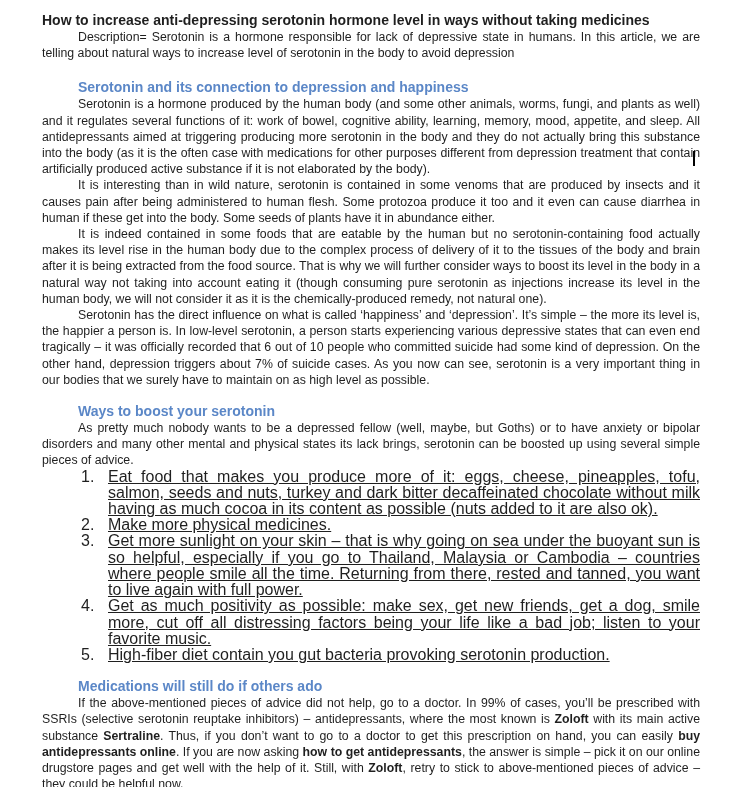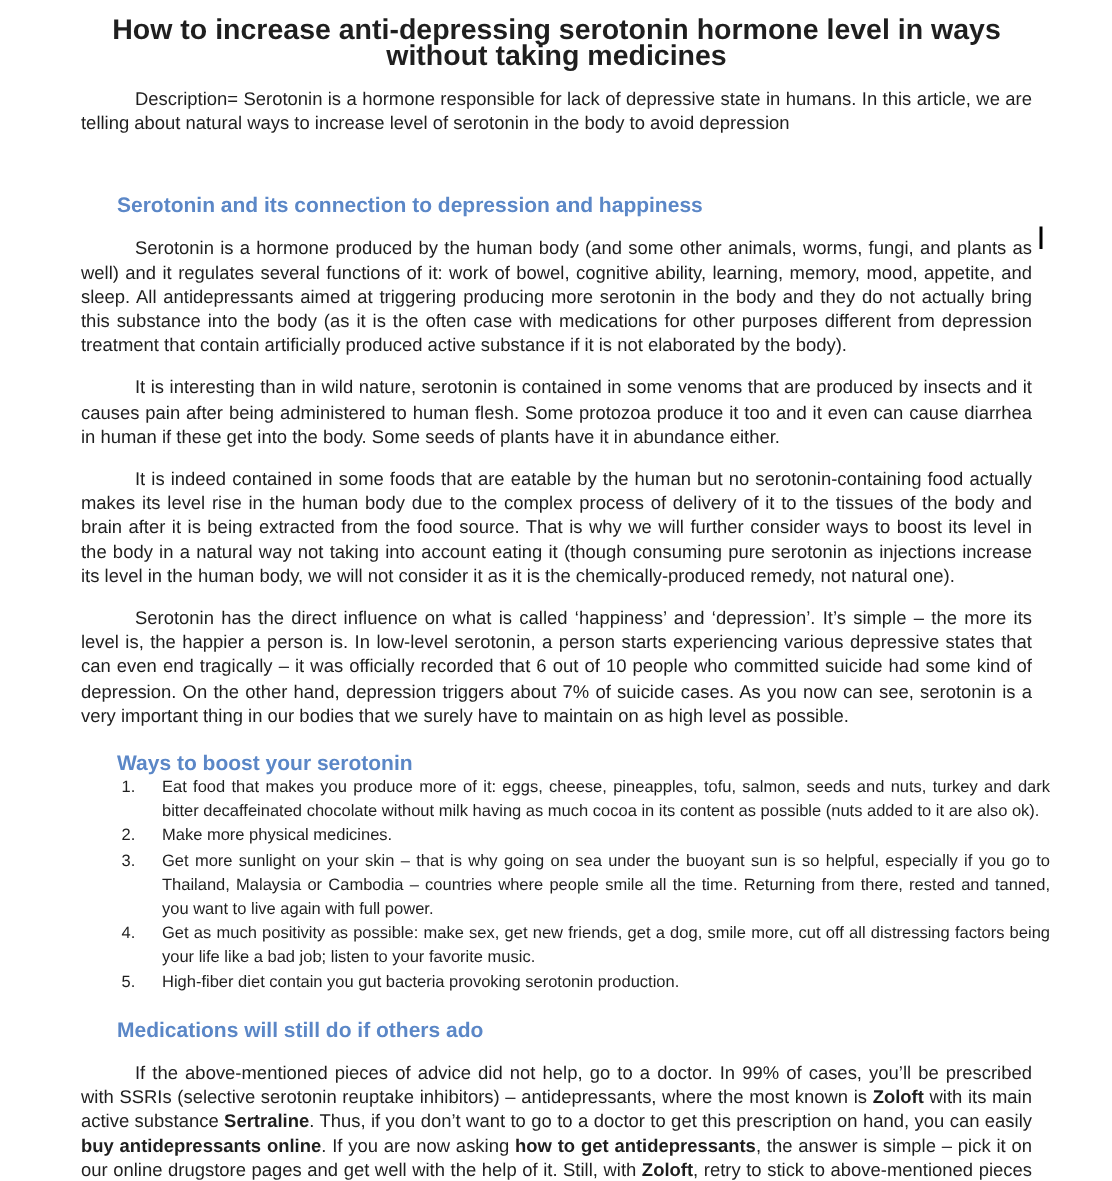--- a/index.html
+++ b/index.html
@@ -22,10 +22,9 @@
   }
   h1.doc-title {
     margin: 0;
-    font-size: 19px;
+    font-size: 14px;
     line-height: 17px;
     font-weight: bold;
-    text-align: center;
     color: var(--text-color, #1f1f1f);
   }
   p.body-para {

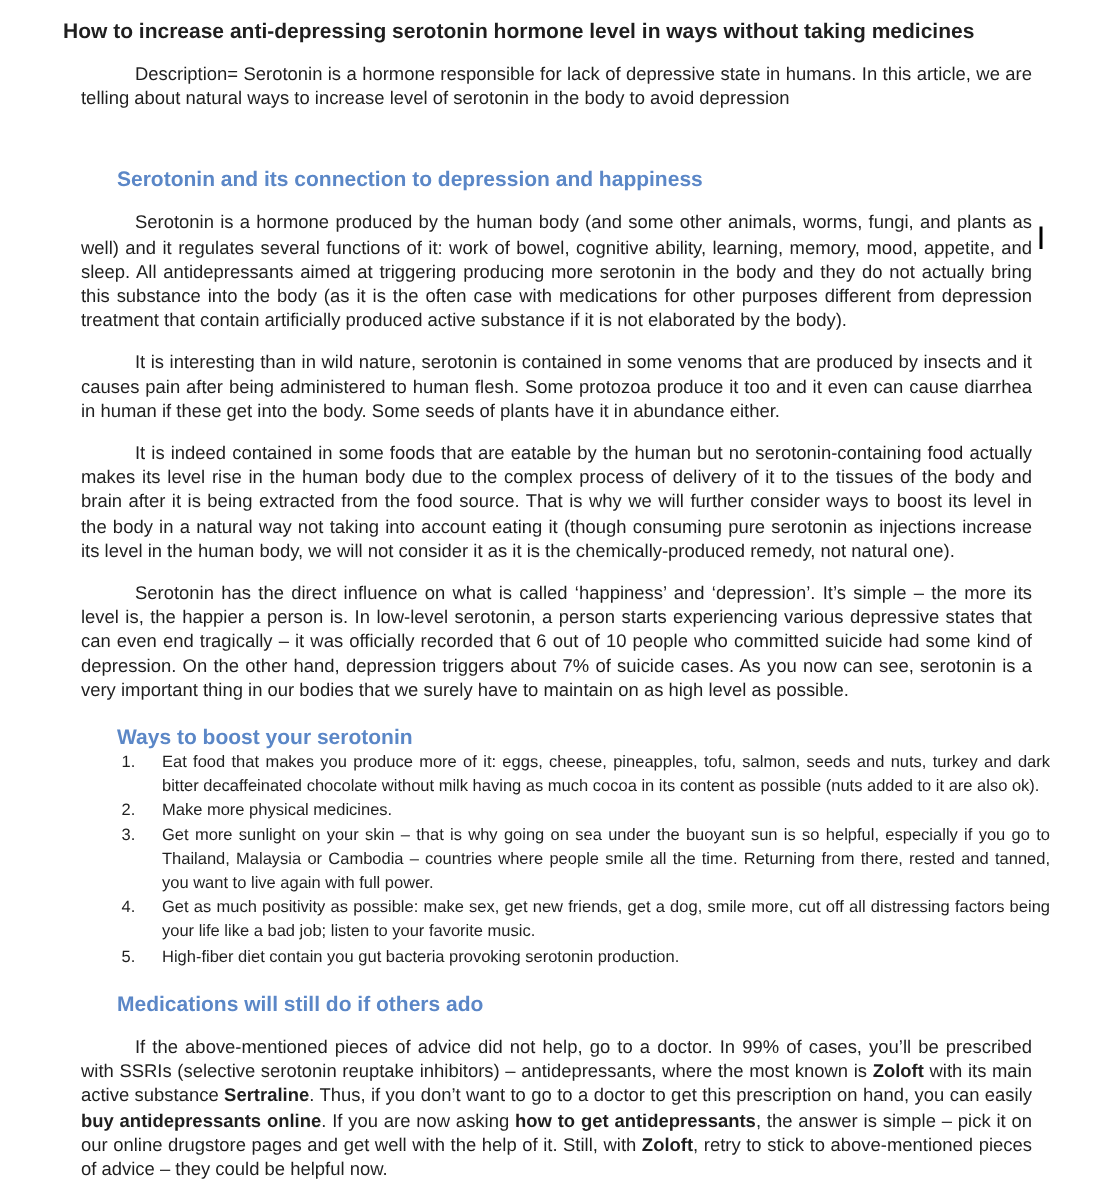--- a/index.html
+++ b/index.html
@@ -28,7 +28,7 @@
     color: var(--text-color, #1f1f1f);
   }
   p.body-para {
-    margin: 12px;
+    margin: 0;
     font-size: 12.3px;
     line-height: 16.2px;
     text-align: justify;

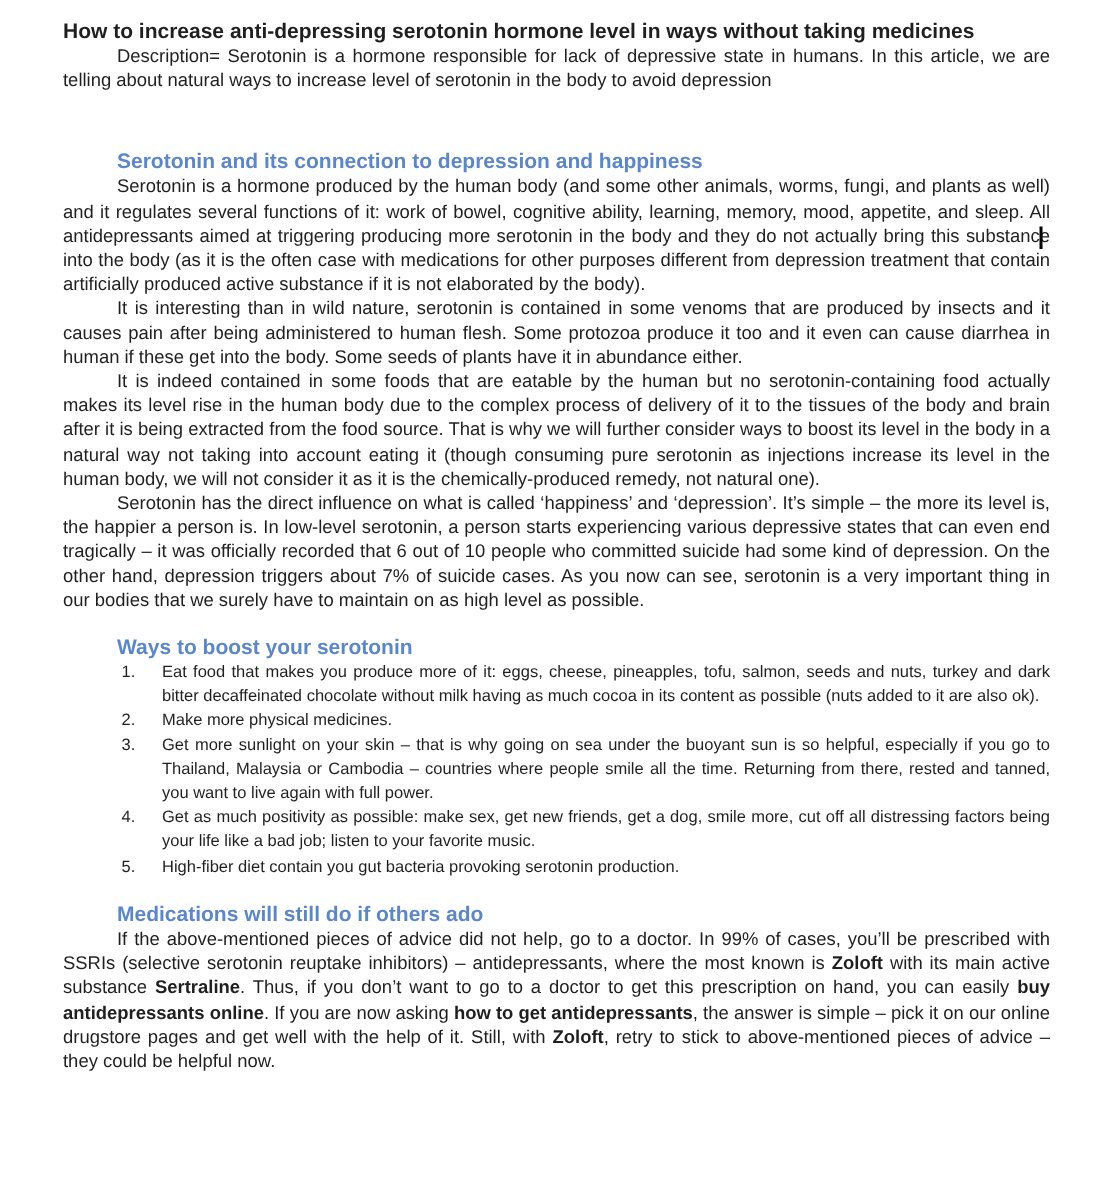--- a/index.html
+++ b/index.html
@@ -43,7 +43,7 @@
     color: var(--heading-color, #5b87c7);
   }
   h2.first-heading {
-    margin-top: 38px;
+    margin-top: 18px;
   }
   ol.advice-list {
     list-style: none;

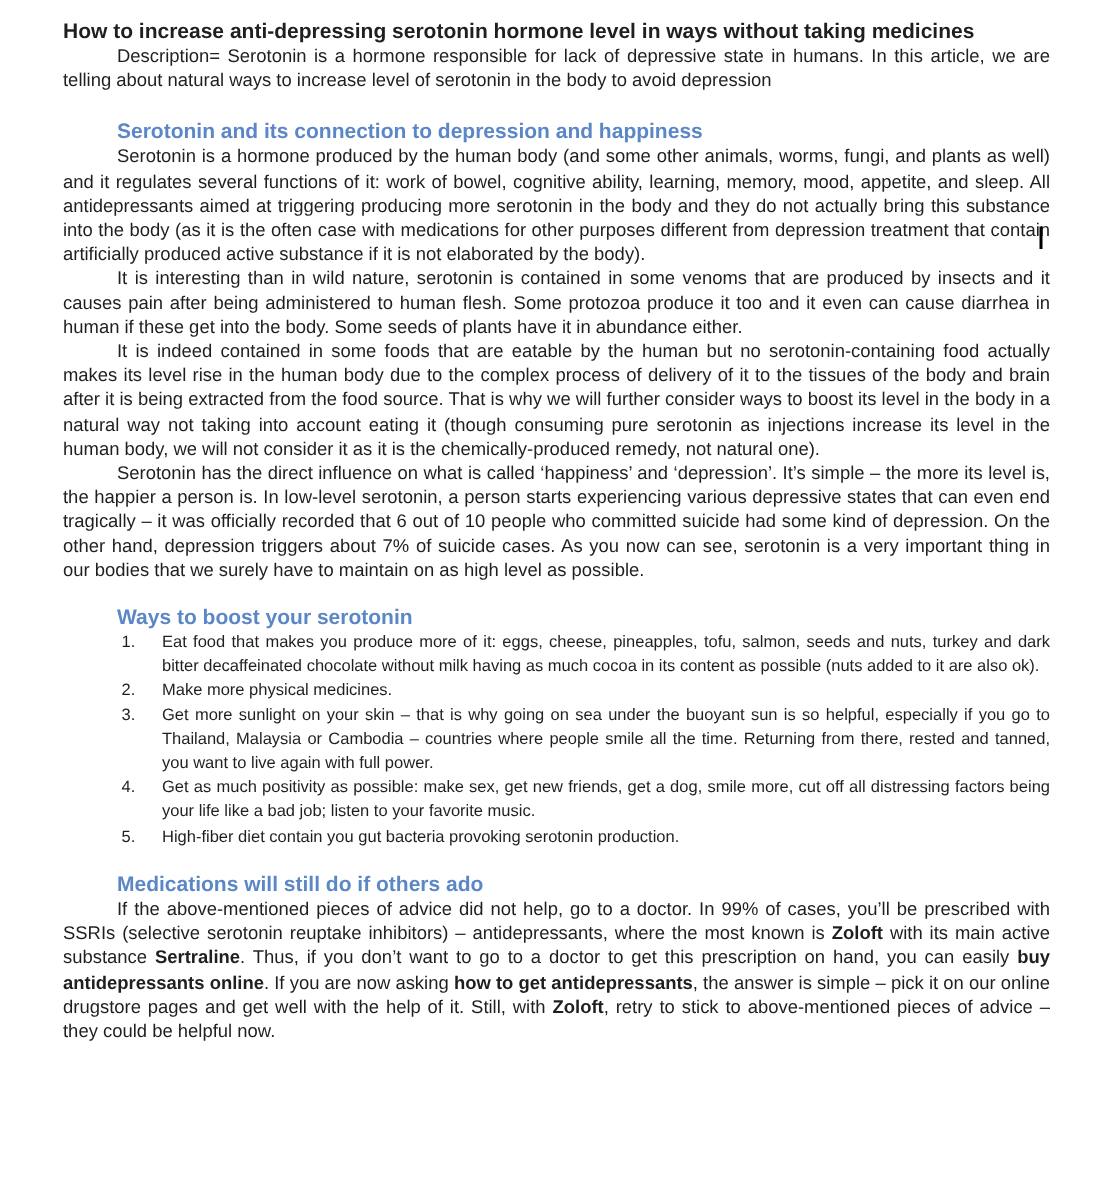--- a/index.html
+++ b/index.html
@@ -95,6 +95,7 @@
 
   <h2 class="section-heading">Ways to boost your serotonin</h2>
 
+  <p class="body-para">As pretty much nobody wants to be a depressed fellow (well, maybe, but Goths) or to have anxiety or bipolar disorders and many other mental and physical states its lack brings, serotonin can be boosted up using several simple pieces of advice.</p>
 
   <ol class="advice-list">
     <li>Eat food that makes you produce more of it: eggs, cheese, pineapples, tofu, salmon, seeds and nuts, turkey and dark bitter decaffeinated chocolate without milk having as much cocoa in its content as possible (nuts added to it are also ok).</li>

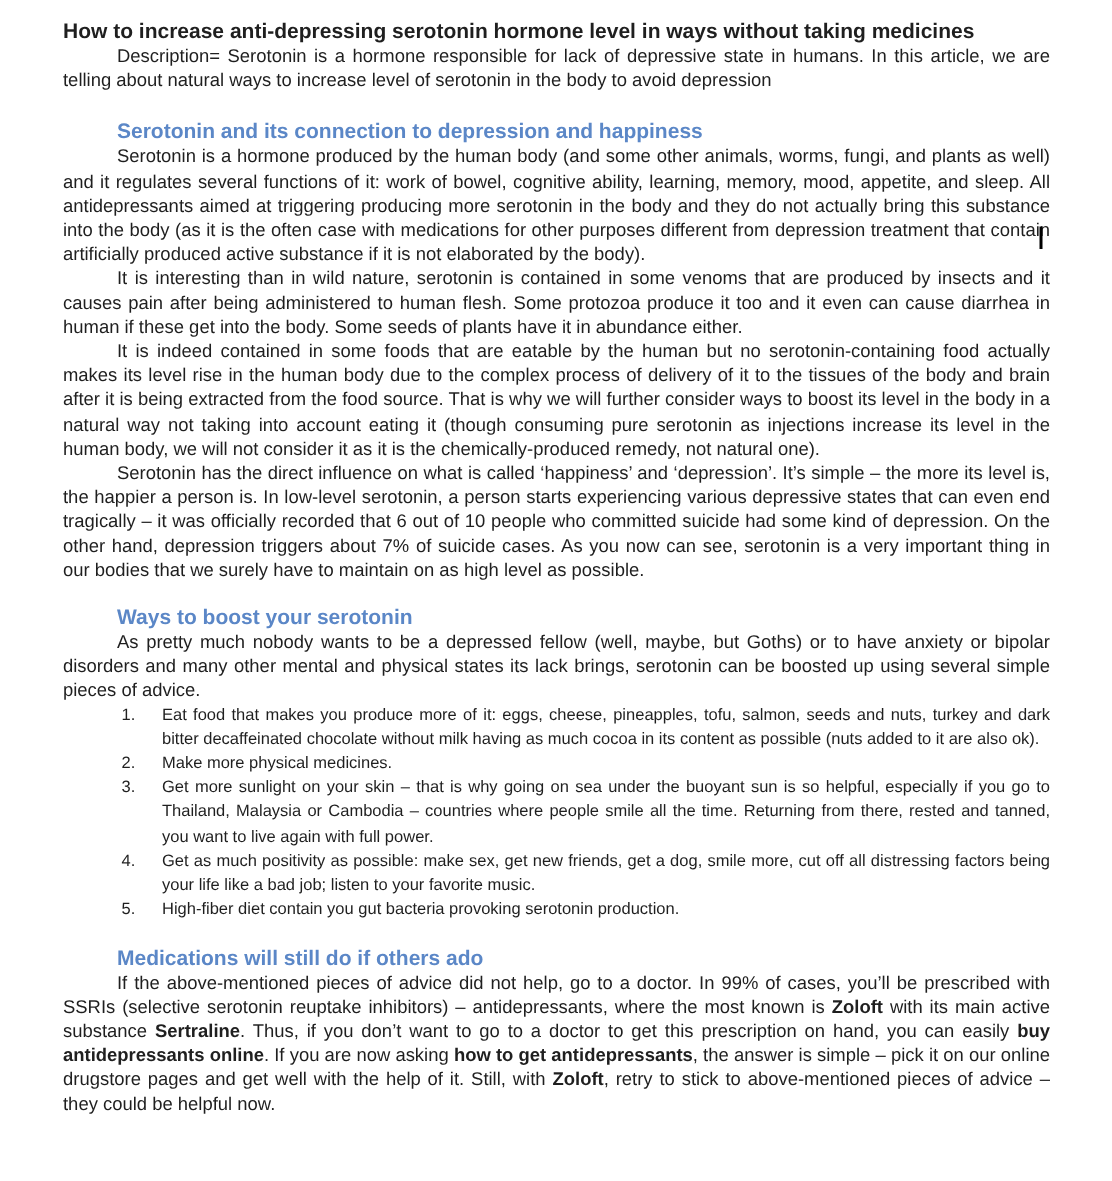--- a/index.html
+++ b/index.html
@@ -55,9 +55,10 @@
     counter-increment: advice;
     position: relative;
     padding-left: 66px;
-    font-size: 11px;
+    font-size: 16px;
     line-height: 16.2px;
     text-align: justify;
+    text-decoration: underline;
   }
   ol.advice-list li::before {
     content: counter(advice) ".";

